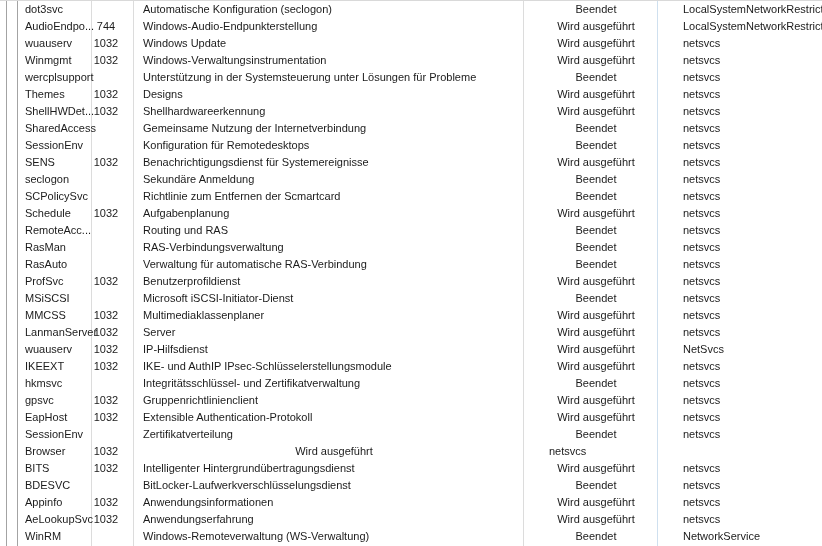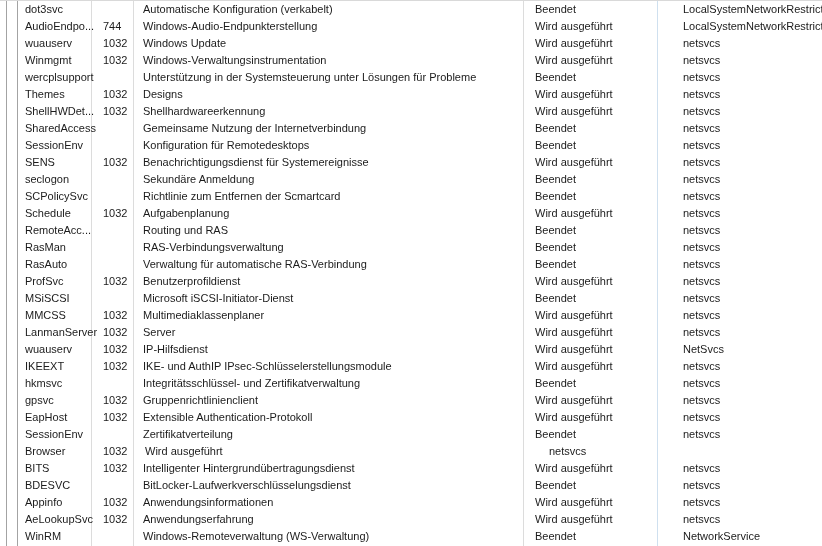--- a/index.html
+++ b/index.html
@@ -67,7 +67,7 @@
     <div class="svc-row">
       <span class="cell name">dot3svc</span>
       <span class="cell pid"></span>
-      <span class="cell desc">Automatische Konfiguration (verkabelt)</span>
+      <span class="cell desc">Automatische Konfiguration (seclogon)</span>
       <span class="cell status">Beendet</span>
       <span class="cell group">LocalSystemNetworkRestricted</span>
     </div>

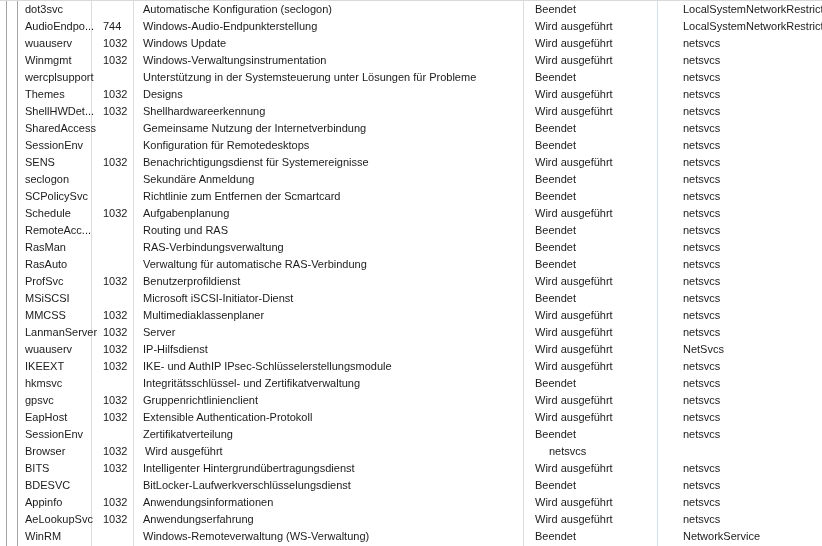--- a/index.html
+++ b/index.html
@@ -47,7 +47,7 @@
   .cell.name   { padding-left: 6px; }
   .cell.pid    { text-align: left; padding-right: 12px; margin-left: 12px; }
   .cell.desc   { padding-left: 10px; overflow: hidden; }
-  .cell.status { padding-left: 12px; }
+  .cell.status { padding-left: 12px; text-align: center; }
   .cell.group  { padding-left: 6px; overflow: hidden; margin-left: 20px; }
 </style>
 </head>

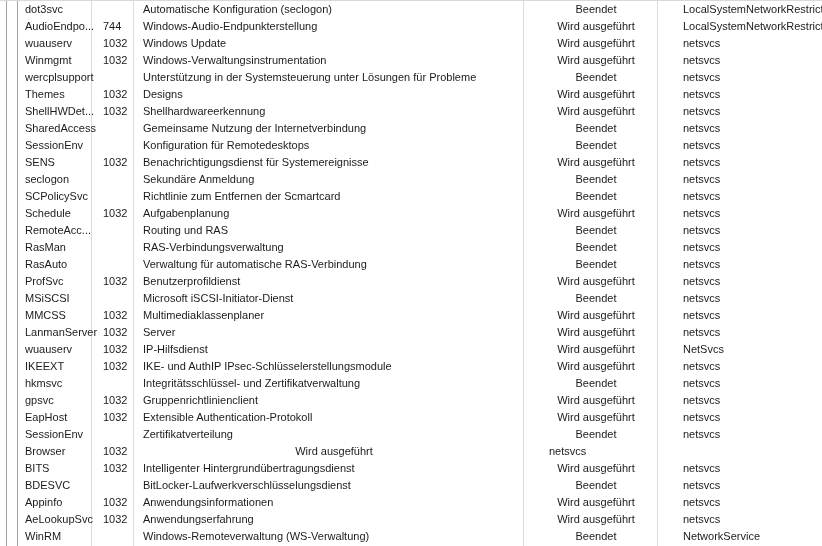--- a/index.html
+++ b/index.html
@@ -45,7 +45,7 @@
   }
   .cell { overflow: visible; }
   .cell.name   { padding-left: 6px; }
-  .cell.pid    { text-align: left; padding-right: 12px; margin-left: 12px; }
+  .cell.pid    { text-align: center; padding-right: 12px; }
   .cell.desc   { padding-left: 10px; overflow: hidden; }
   .cell.status { padding-left: 12px; text-align: center; }
   .cell.group  { padding-left: 6px; overflow: hidden; margin-left: 20px; }

